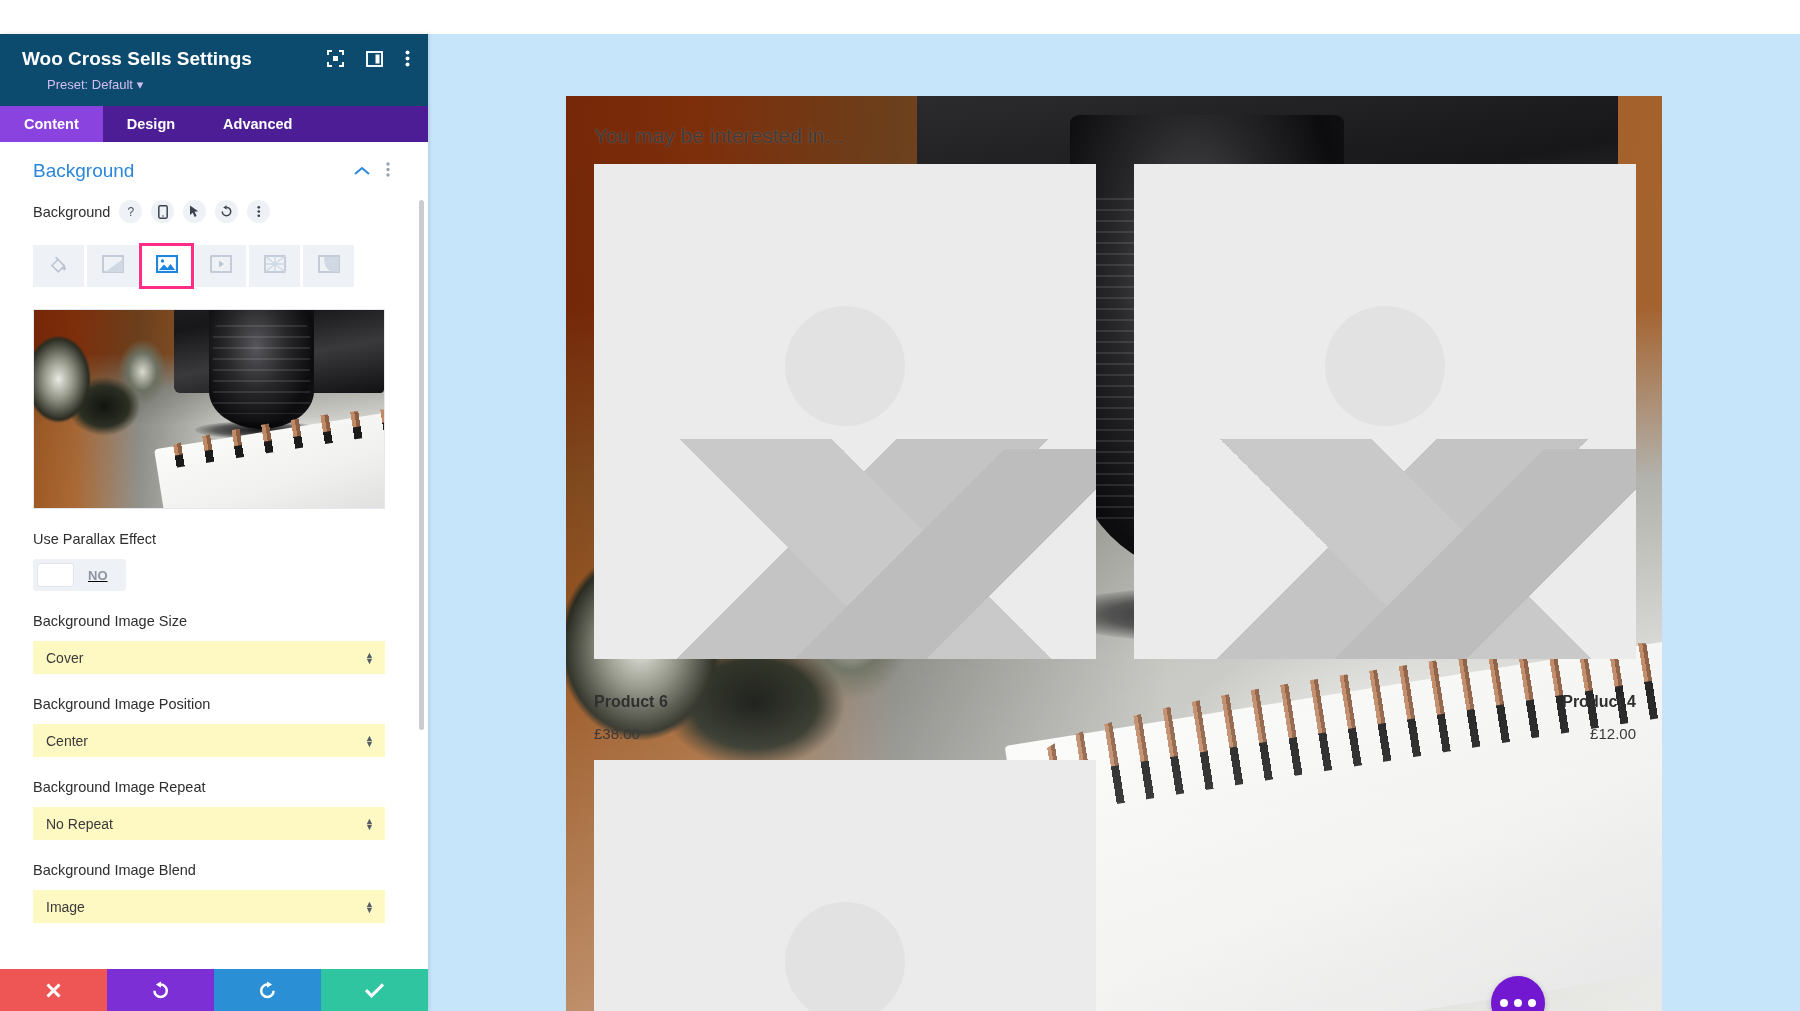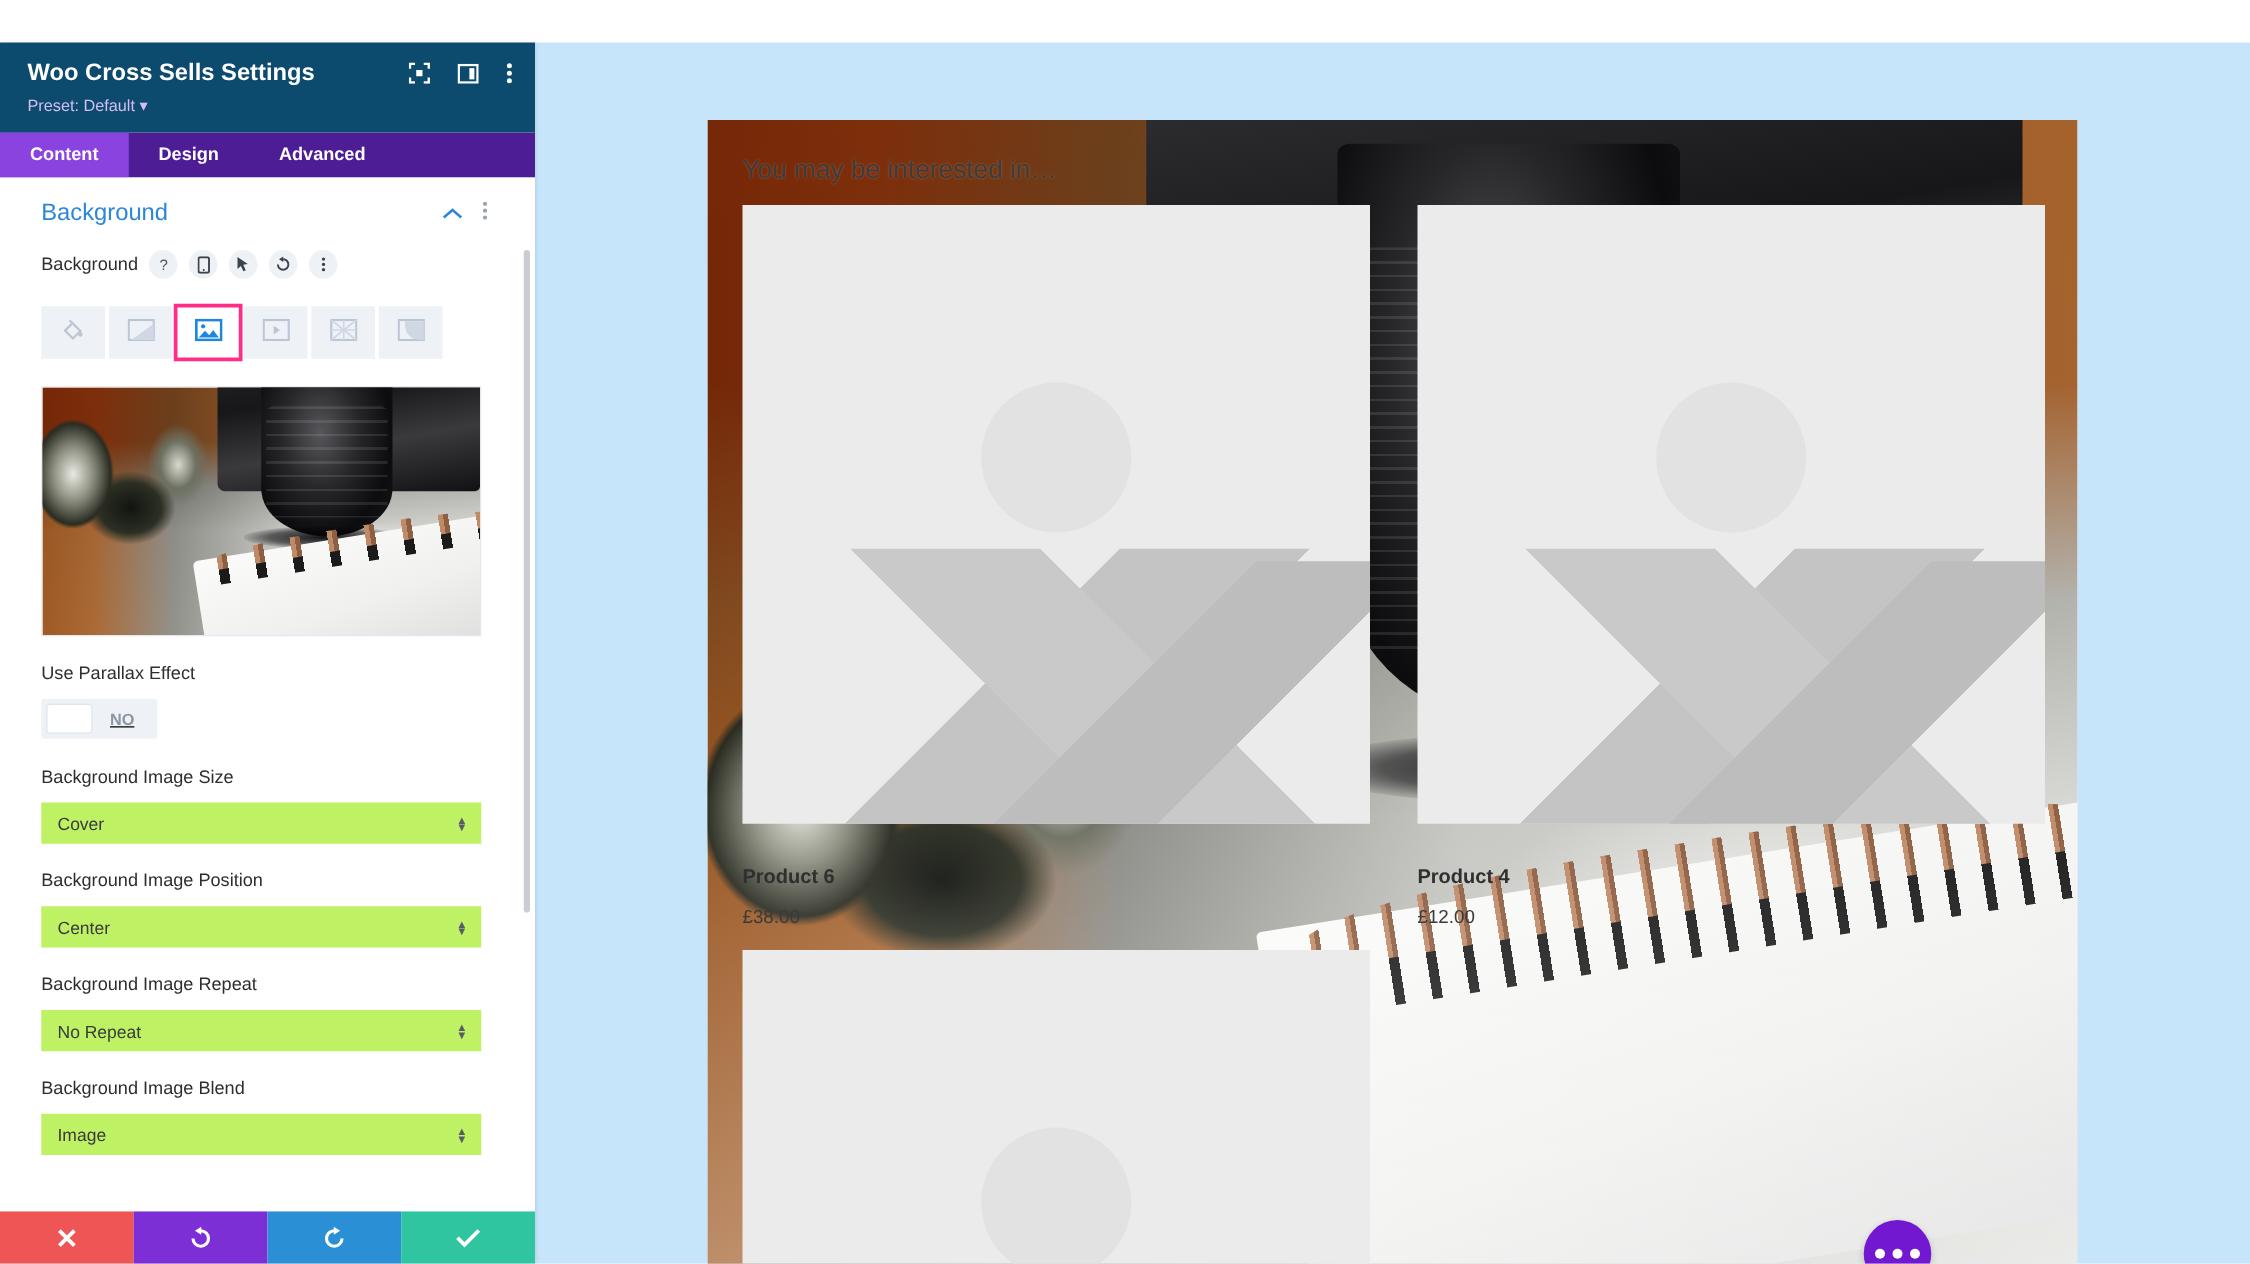--- a/index.html
+++ b/index.html
@@ -170,7 +170,7 @@
   .panel-head { background: #0c4a6e; padding: 14px 22px 14px 22px; position: relative; }
   .panel-title { color: #fff; font-size: 19px; font-weight: bold; }
   .panel-preset {
-    color: #d4bdf0; font-size: 13px; margin-top: 7px; cursor: pointer;
+    color: #d4bdf0; font-size: 13px; margin-top: 7px; cursor: pointer; margin-left: 25px;
   }
   .panel-head-icons {
     position: absolute; right: 18px; top: 16px;

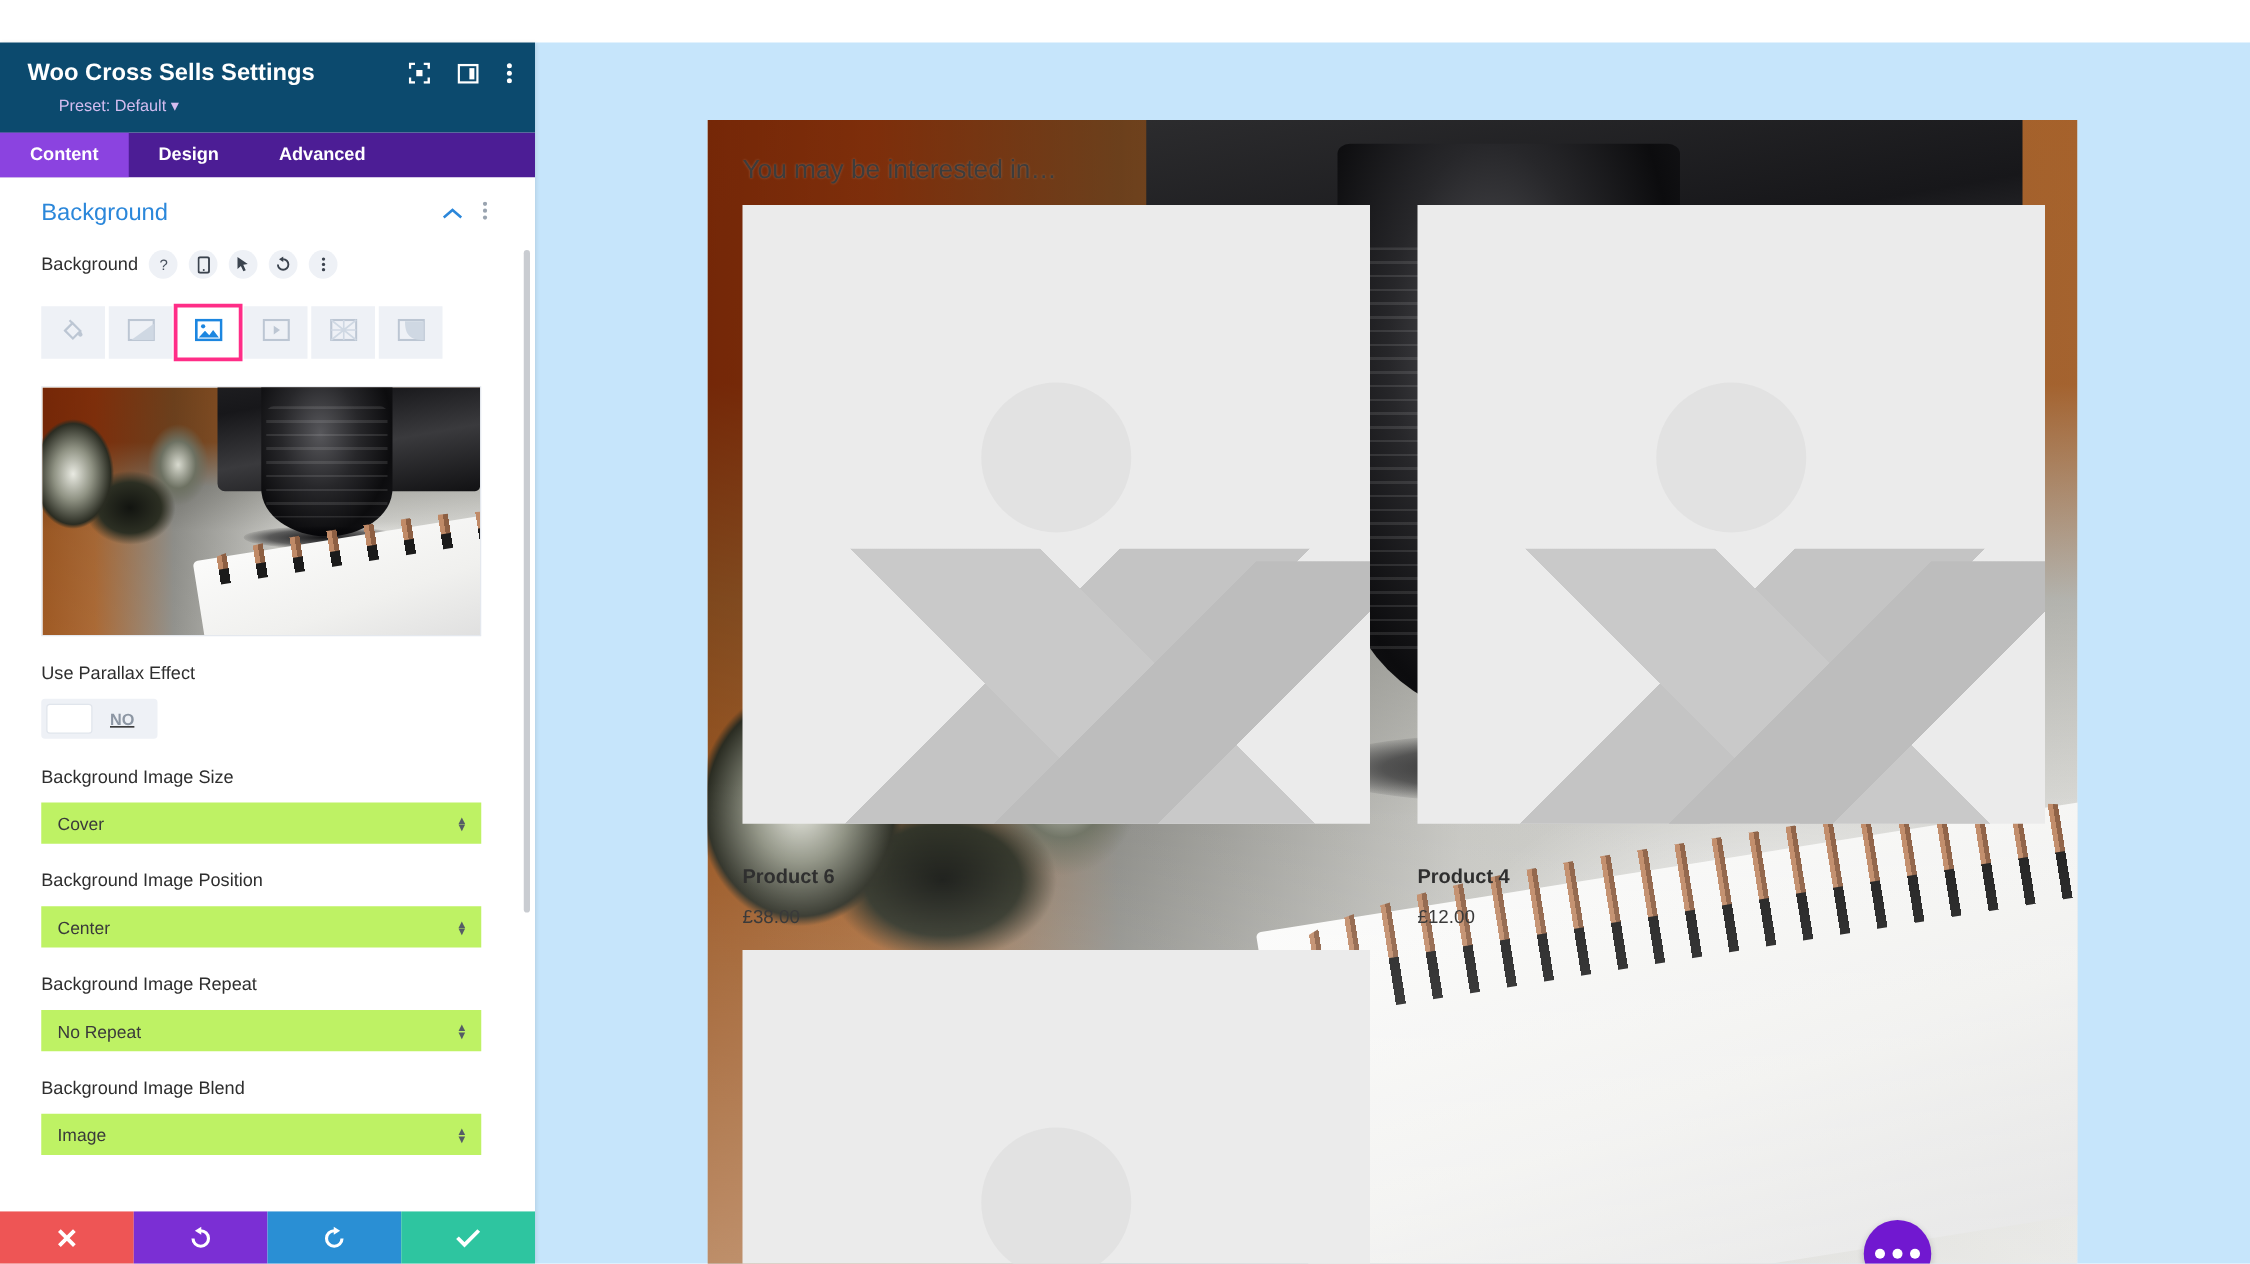--- a/index.html
+++ b/index.html
@@ -235,7 +235,7 @@
   .toggle-text { font-size: 13px; color: #8c96a3; padding: 0 14px; font-weight: bold; }
 
   .select-box {
-    position: relative; height: 33px; background: #bef264;
+    position: relative; height: 33px; background: #fef9c3;
     display: flex; align-items: center; cursor: pointer;
   }
   .select-value { font-size: 14px; color: #3a3a3a; padding-left: 13px; }

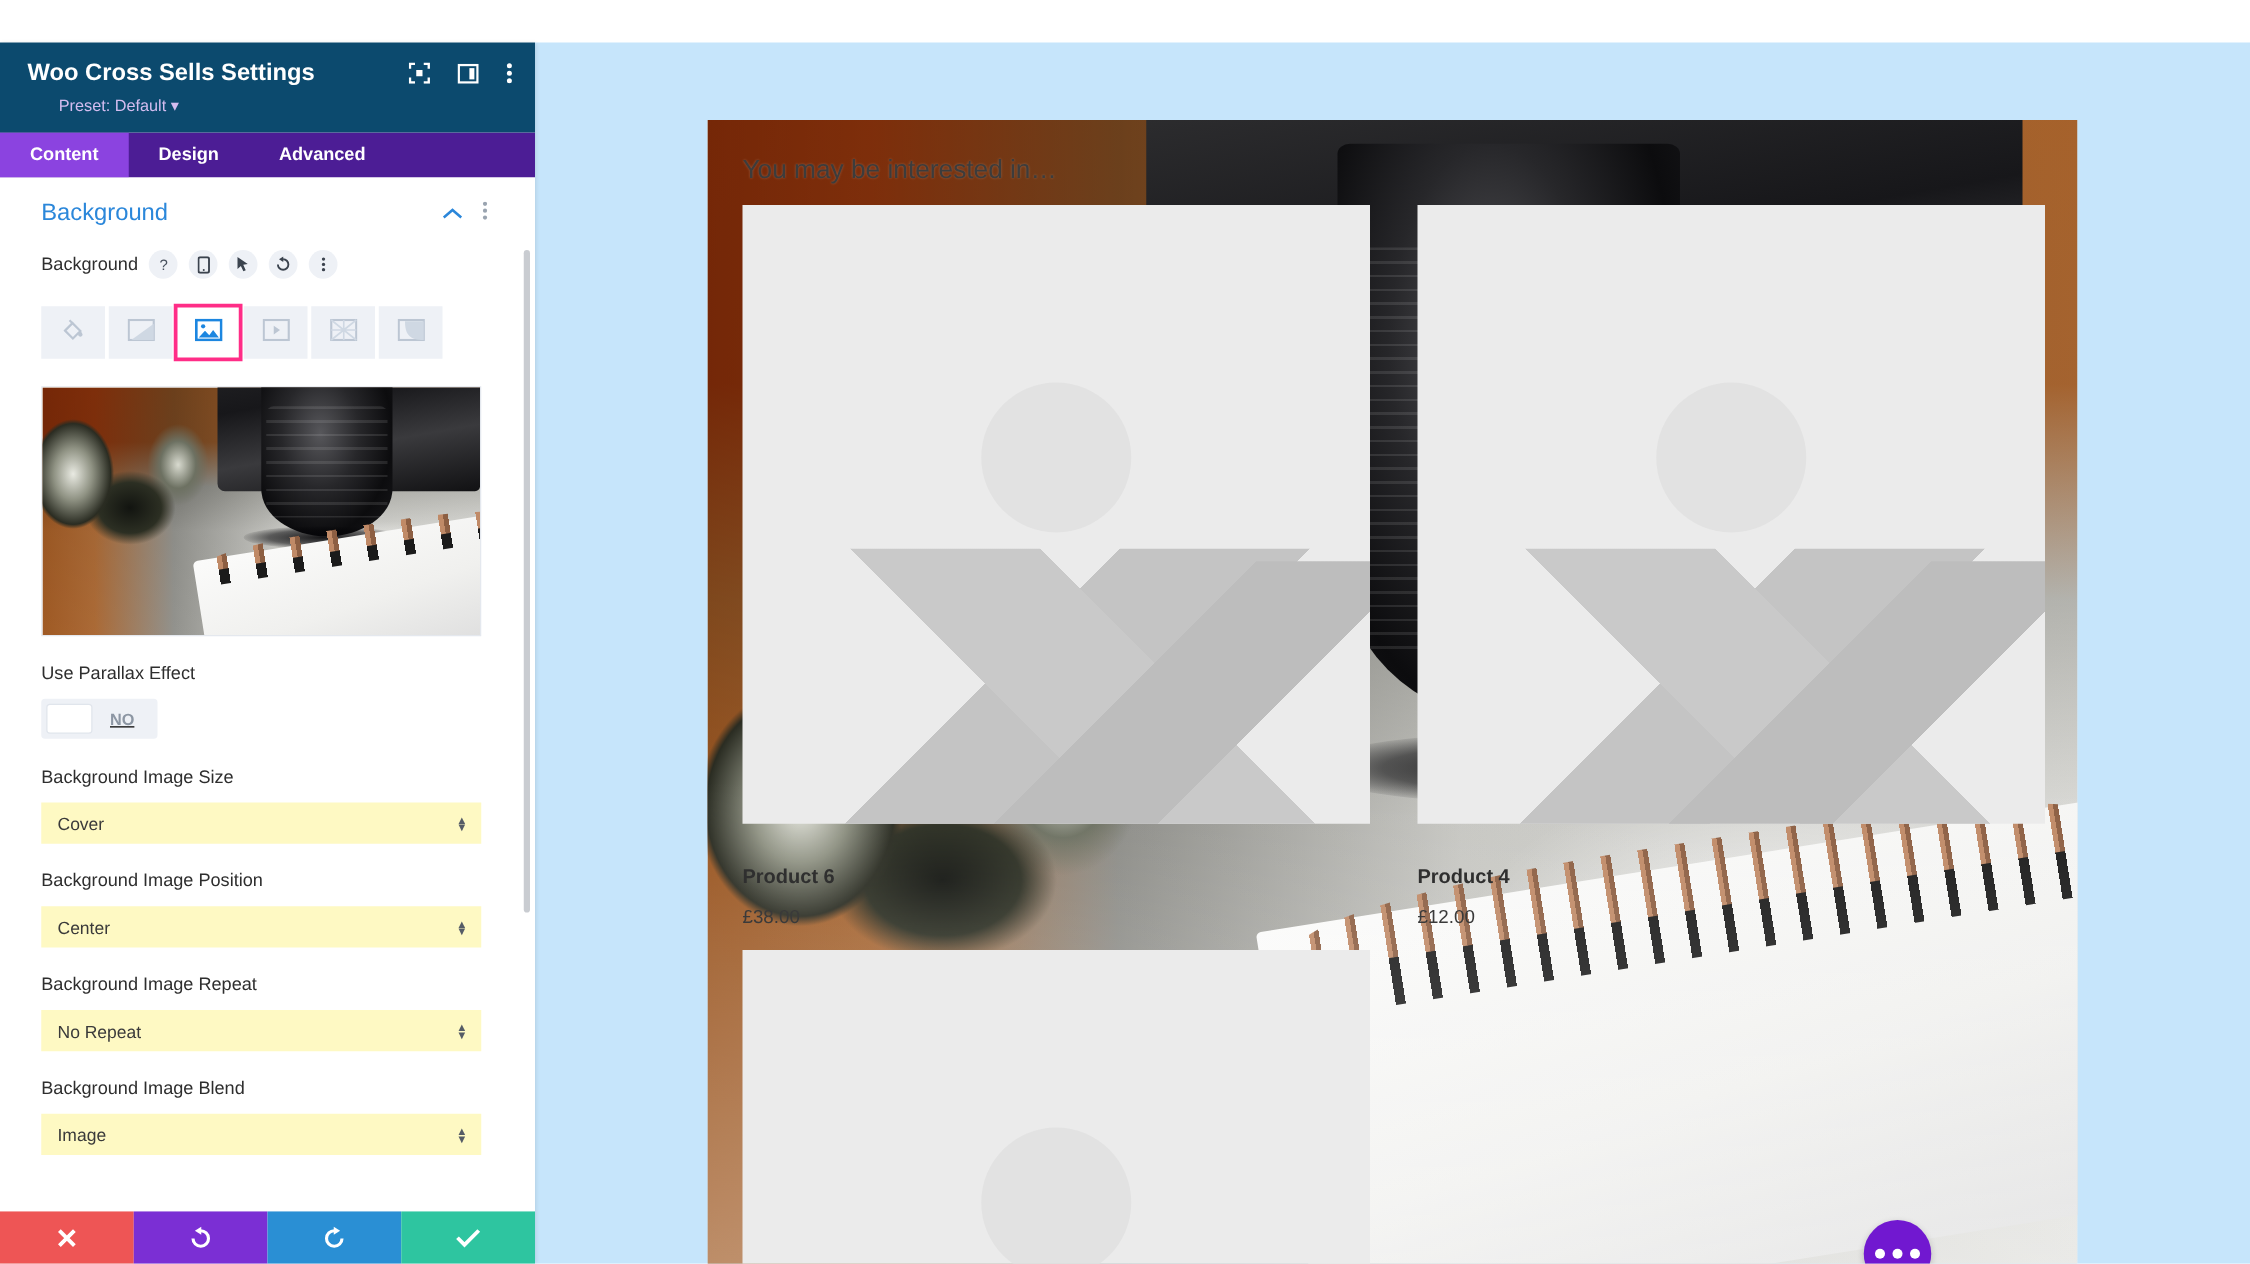--- a/index.html
+++ b/index.html
@@ -124,7 +124,7 @@
   .product.p1 { left: 0px;   top: 0px; }
   .product.p2 { left: 540px; top: 0px; }
   .product.p3 { left: 0px;   top: 610px; }
-  .product.p4 { left: 540px; top: 610px; }
+  .product.p4 { left: 540px; top: 610px; text-align: right; }
   .ph-img {
     position: relative; width: 502px; height: 495px;
     background: #ebebeb; overflow: hidden;

